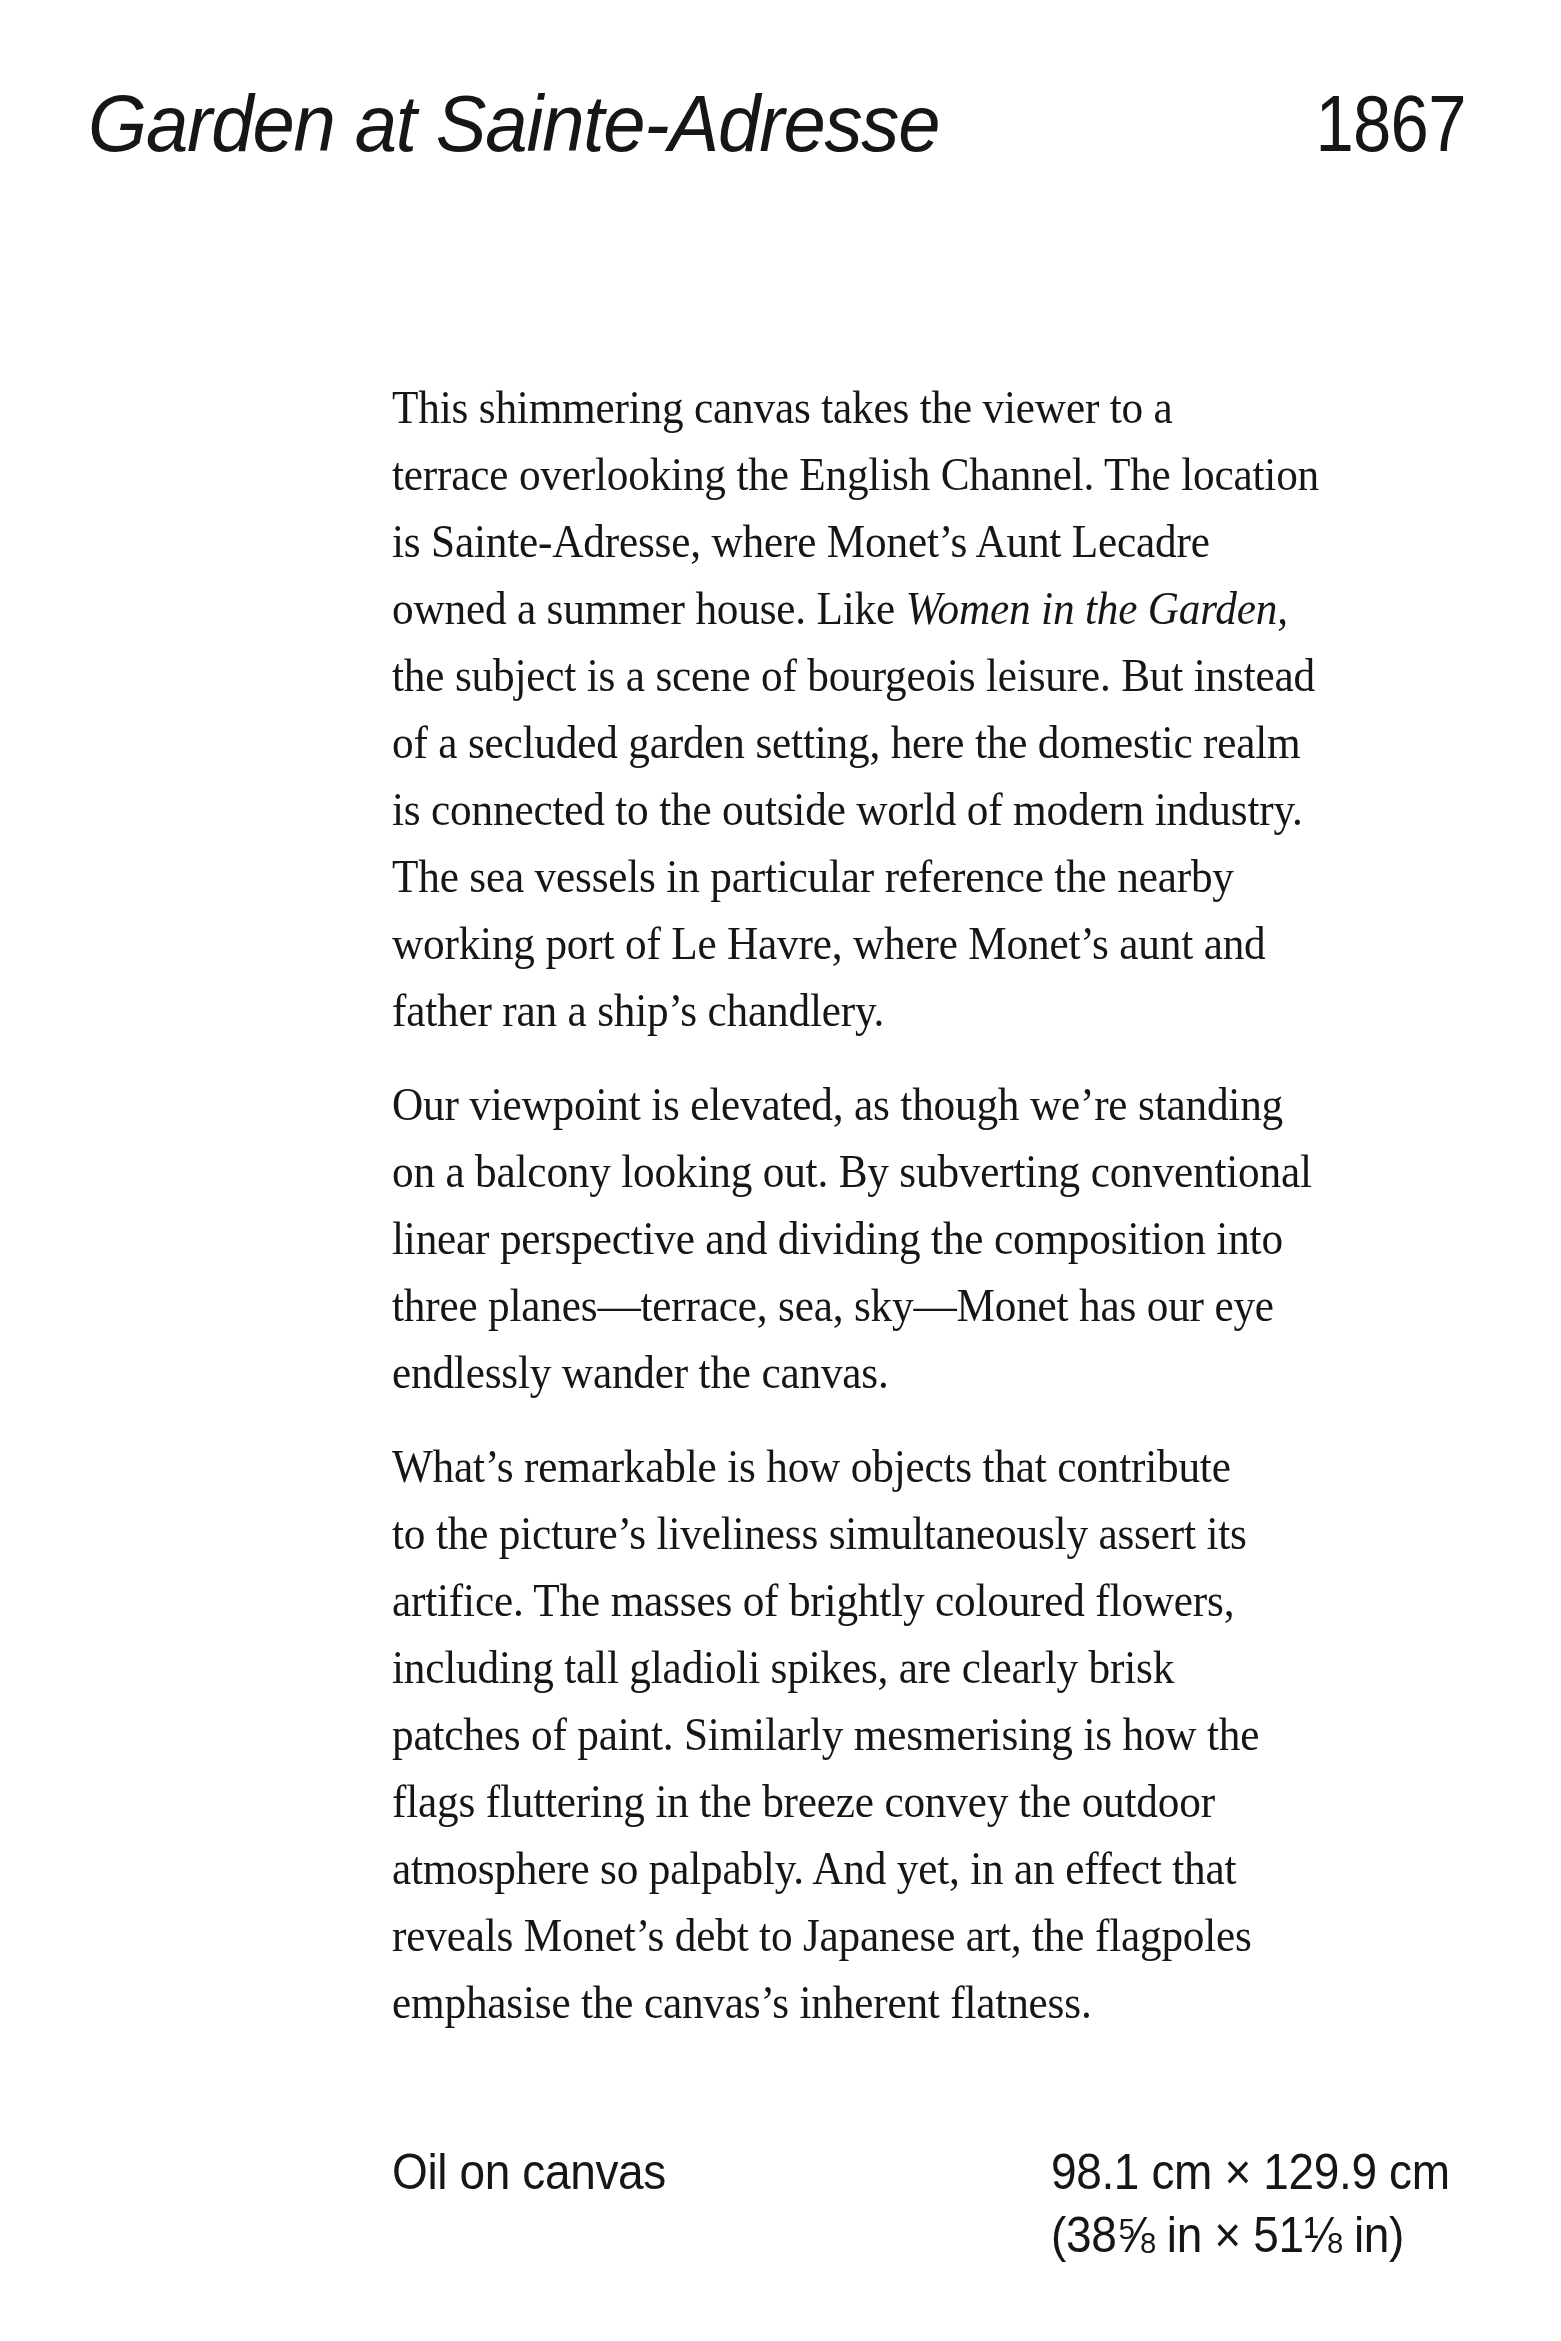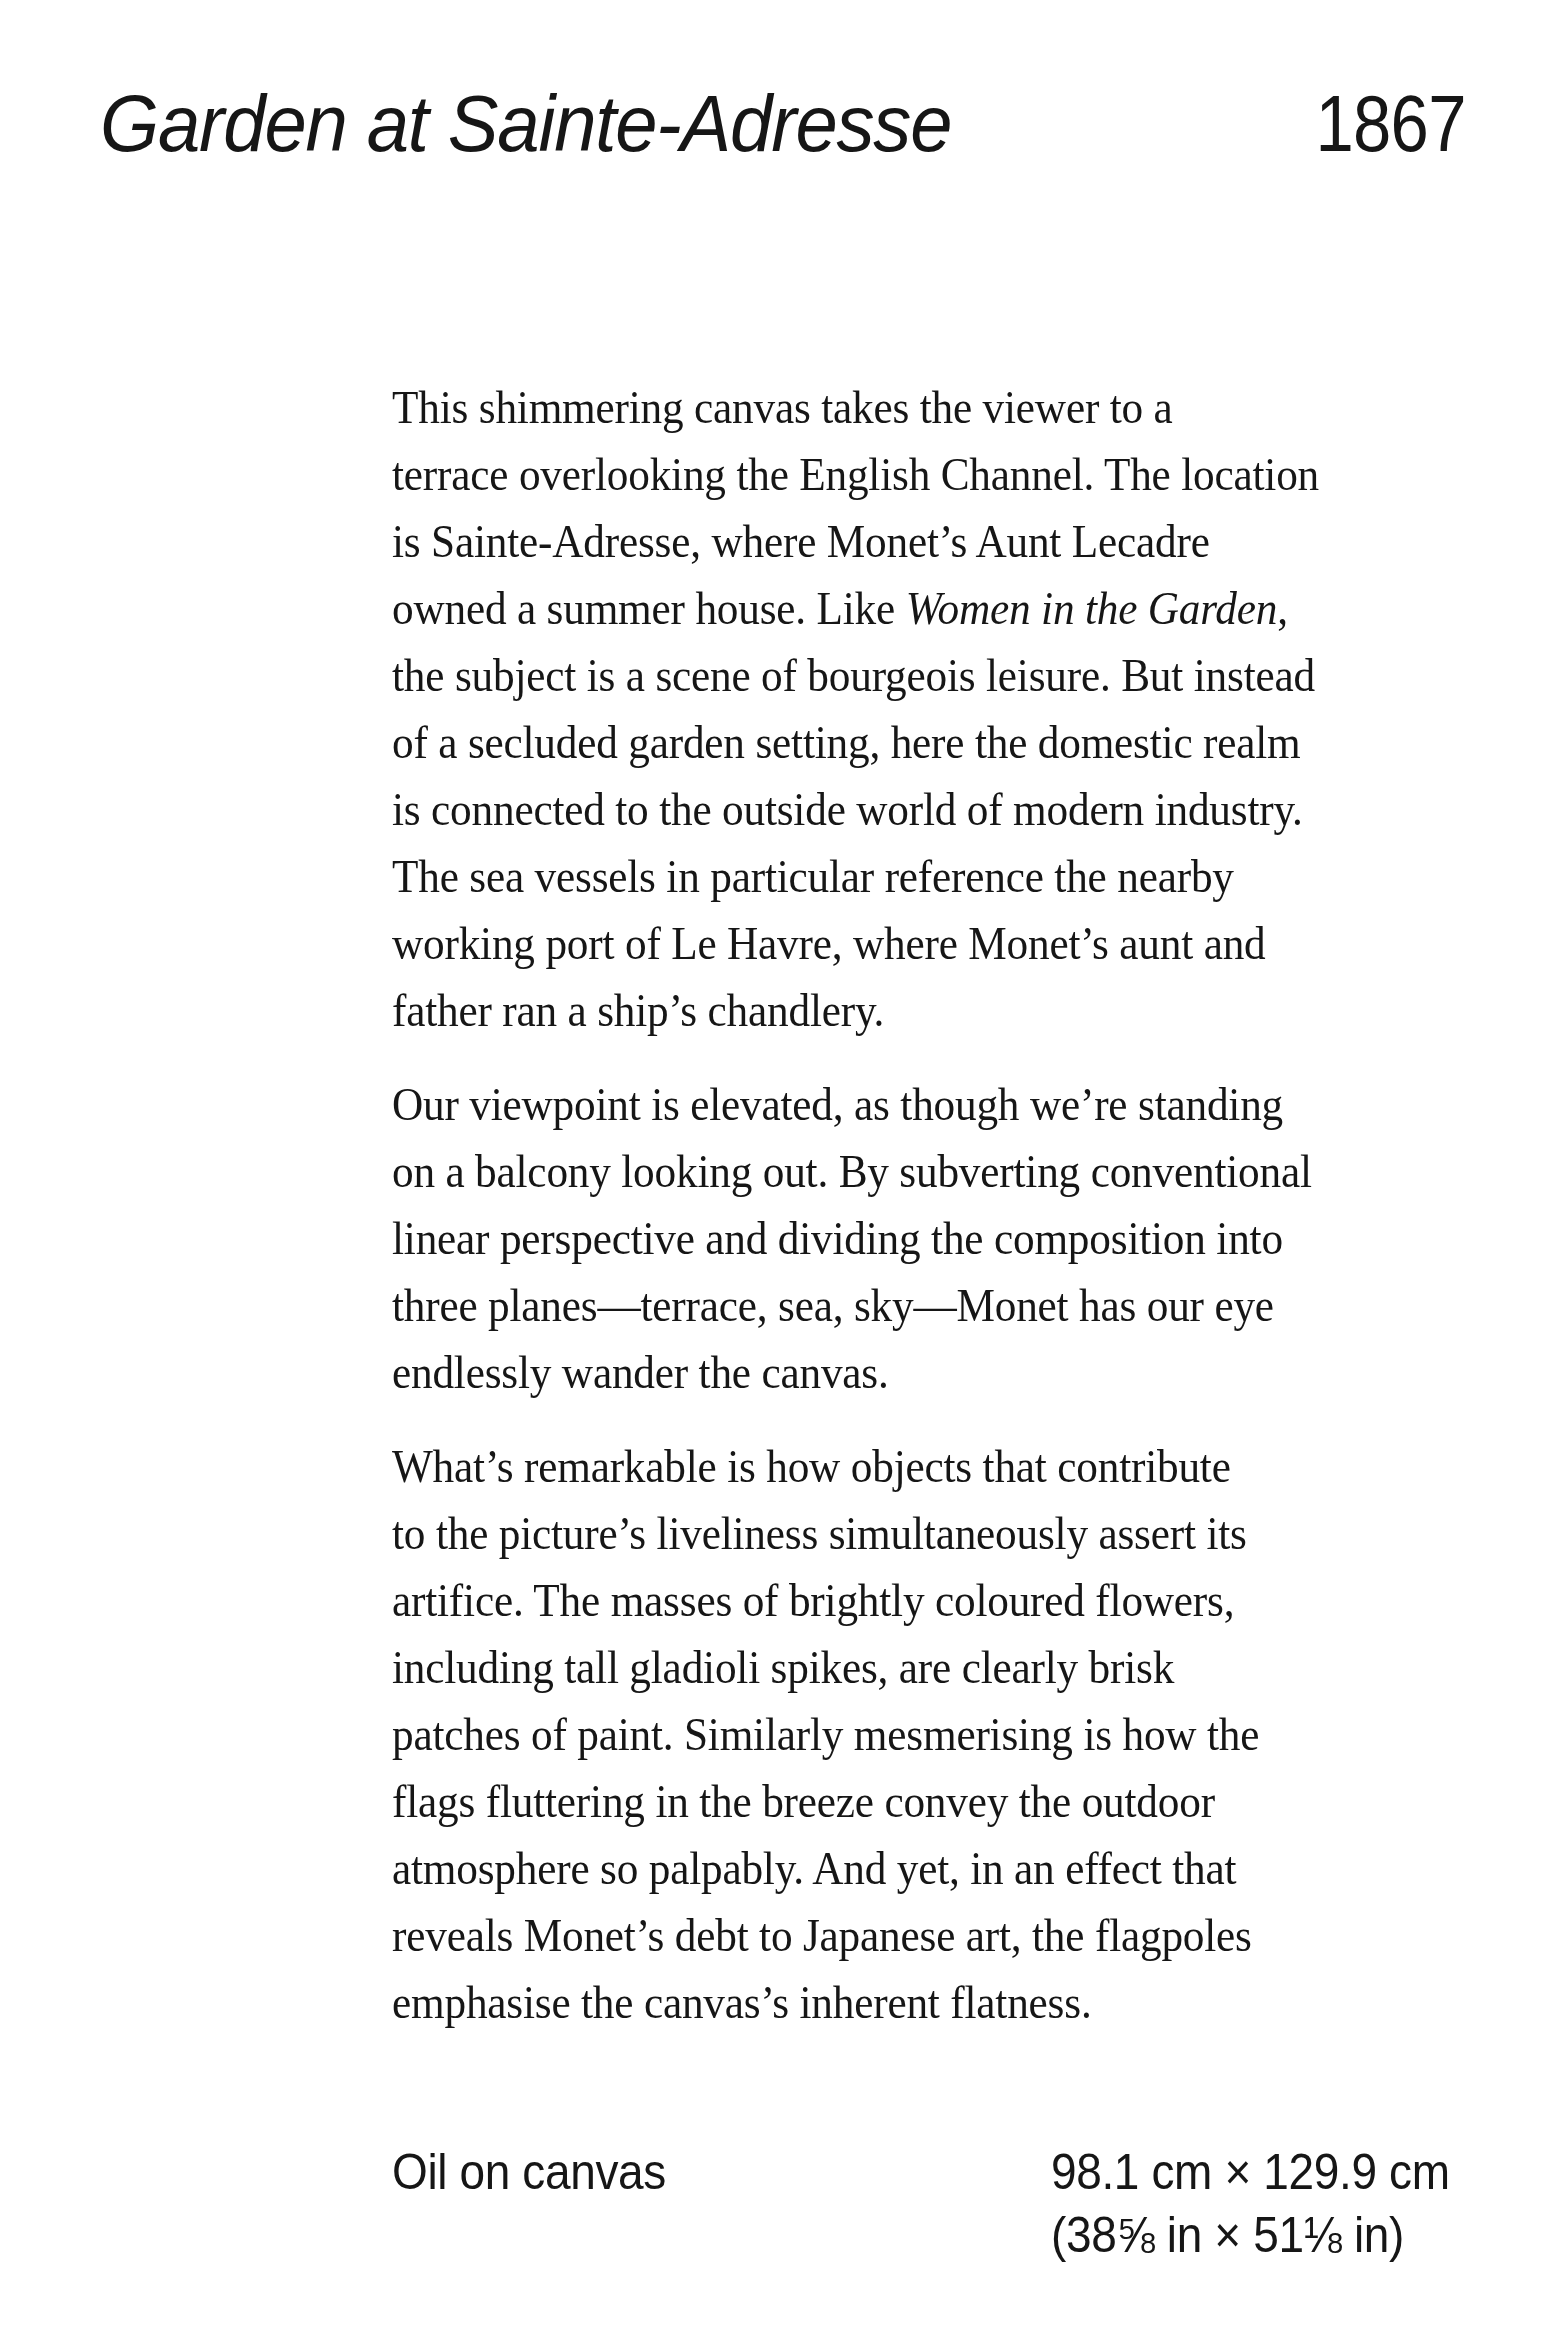--- a/index.html
+++ b/index.html
@@ -23,7 +23,7 @@
   
   .masthead {
     position: absolute;
-    left: 100px;
+    left: 88px;
     right: 95px;
     top: 80px;
     height: 104px;

